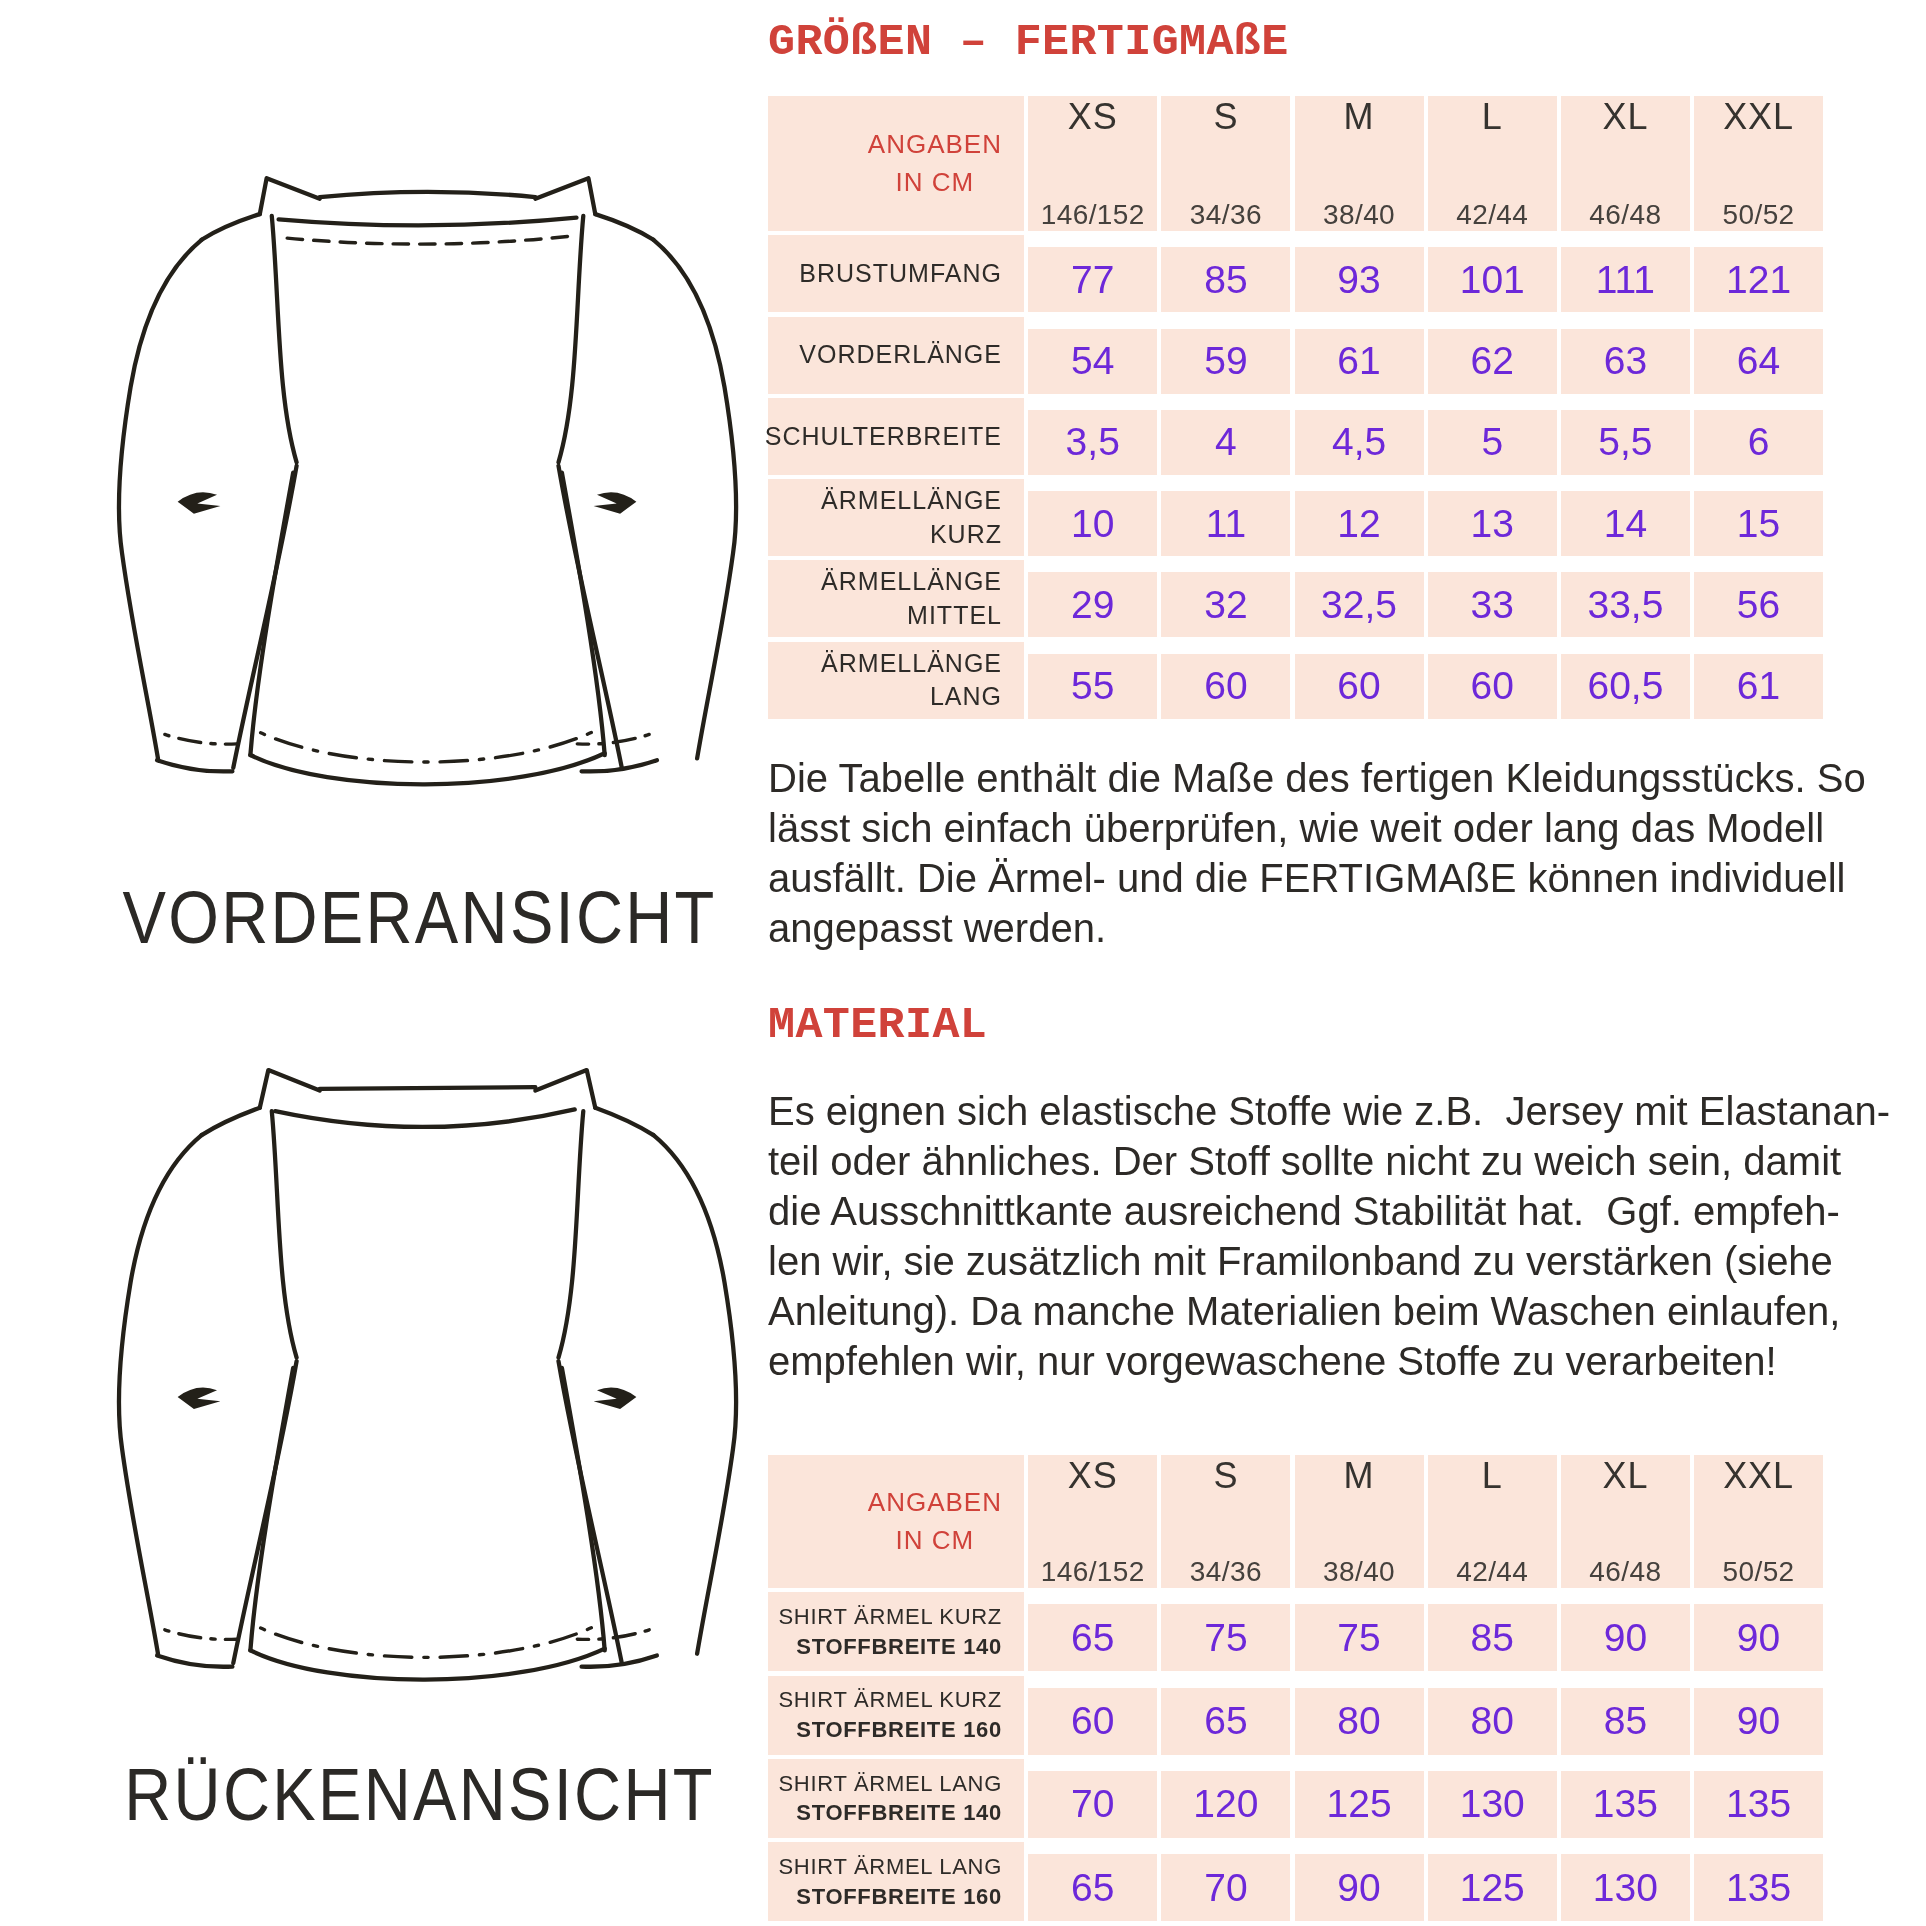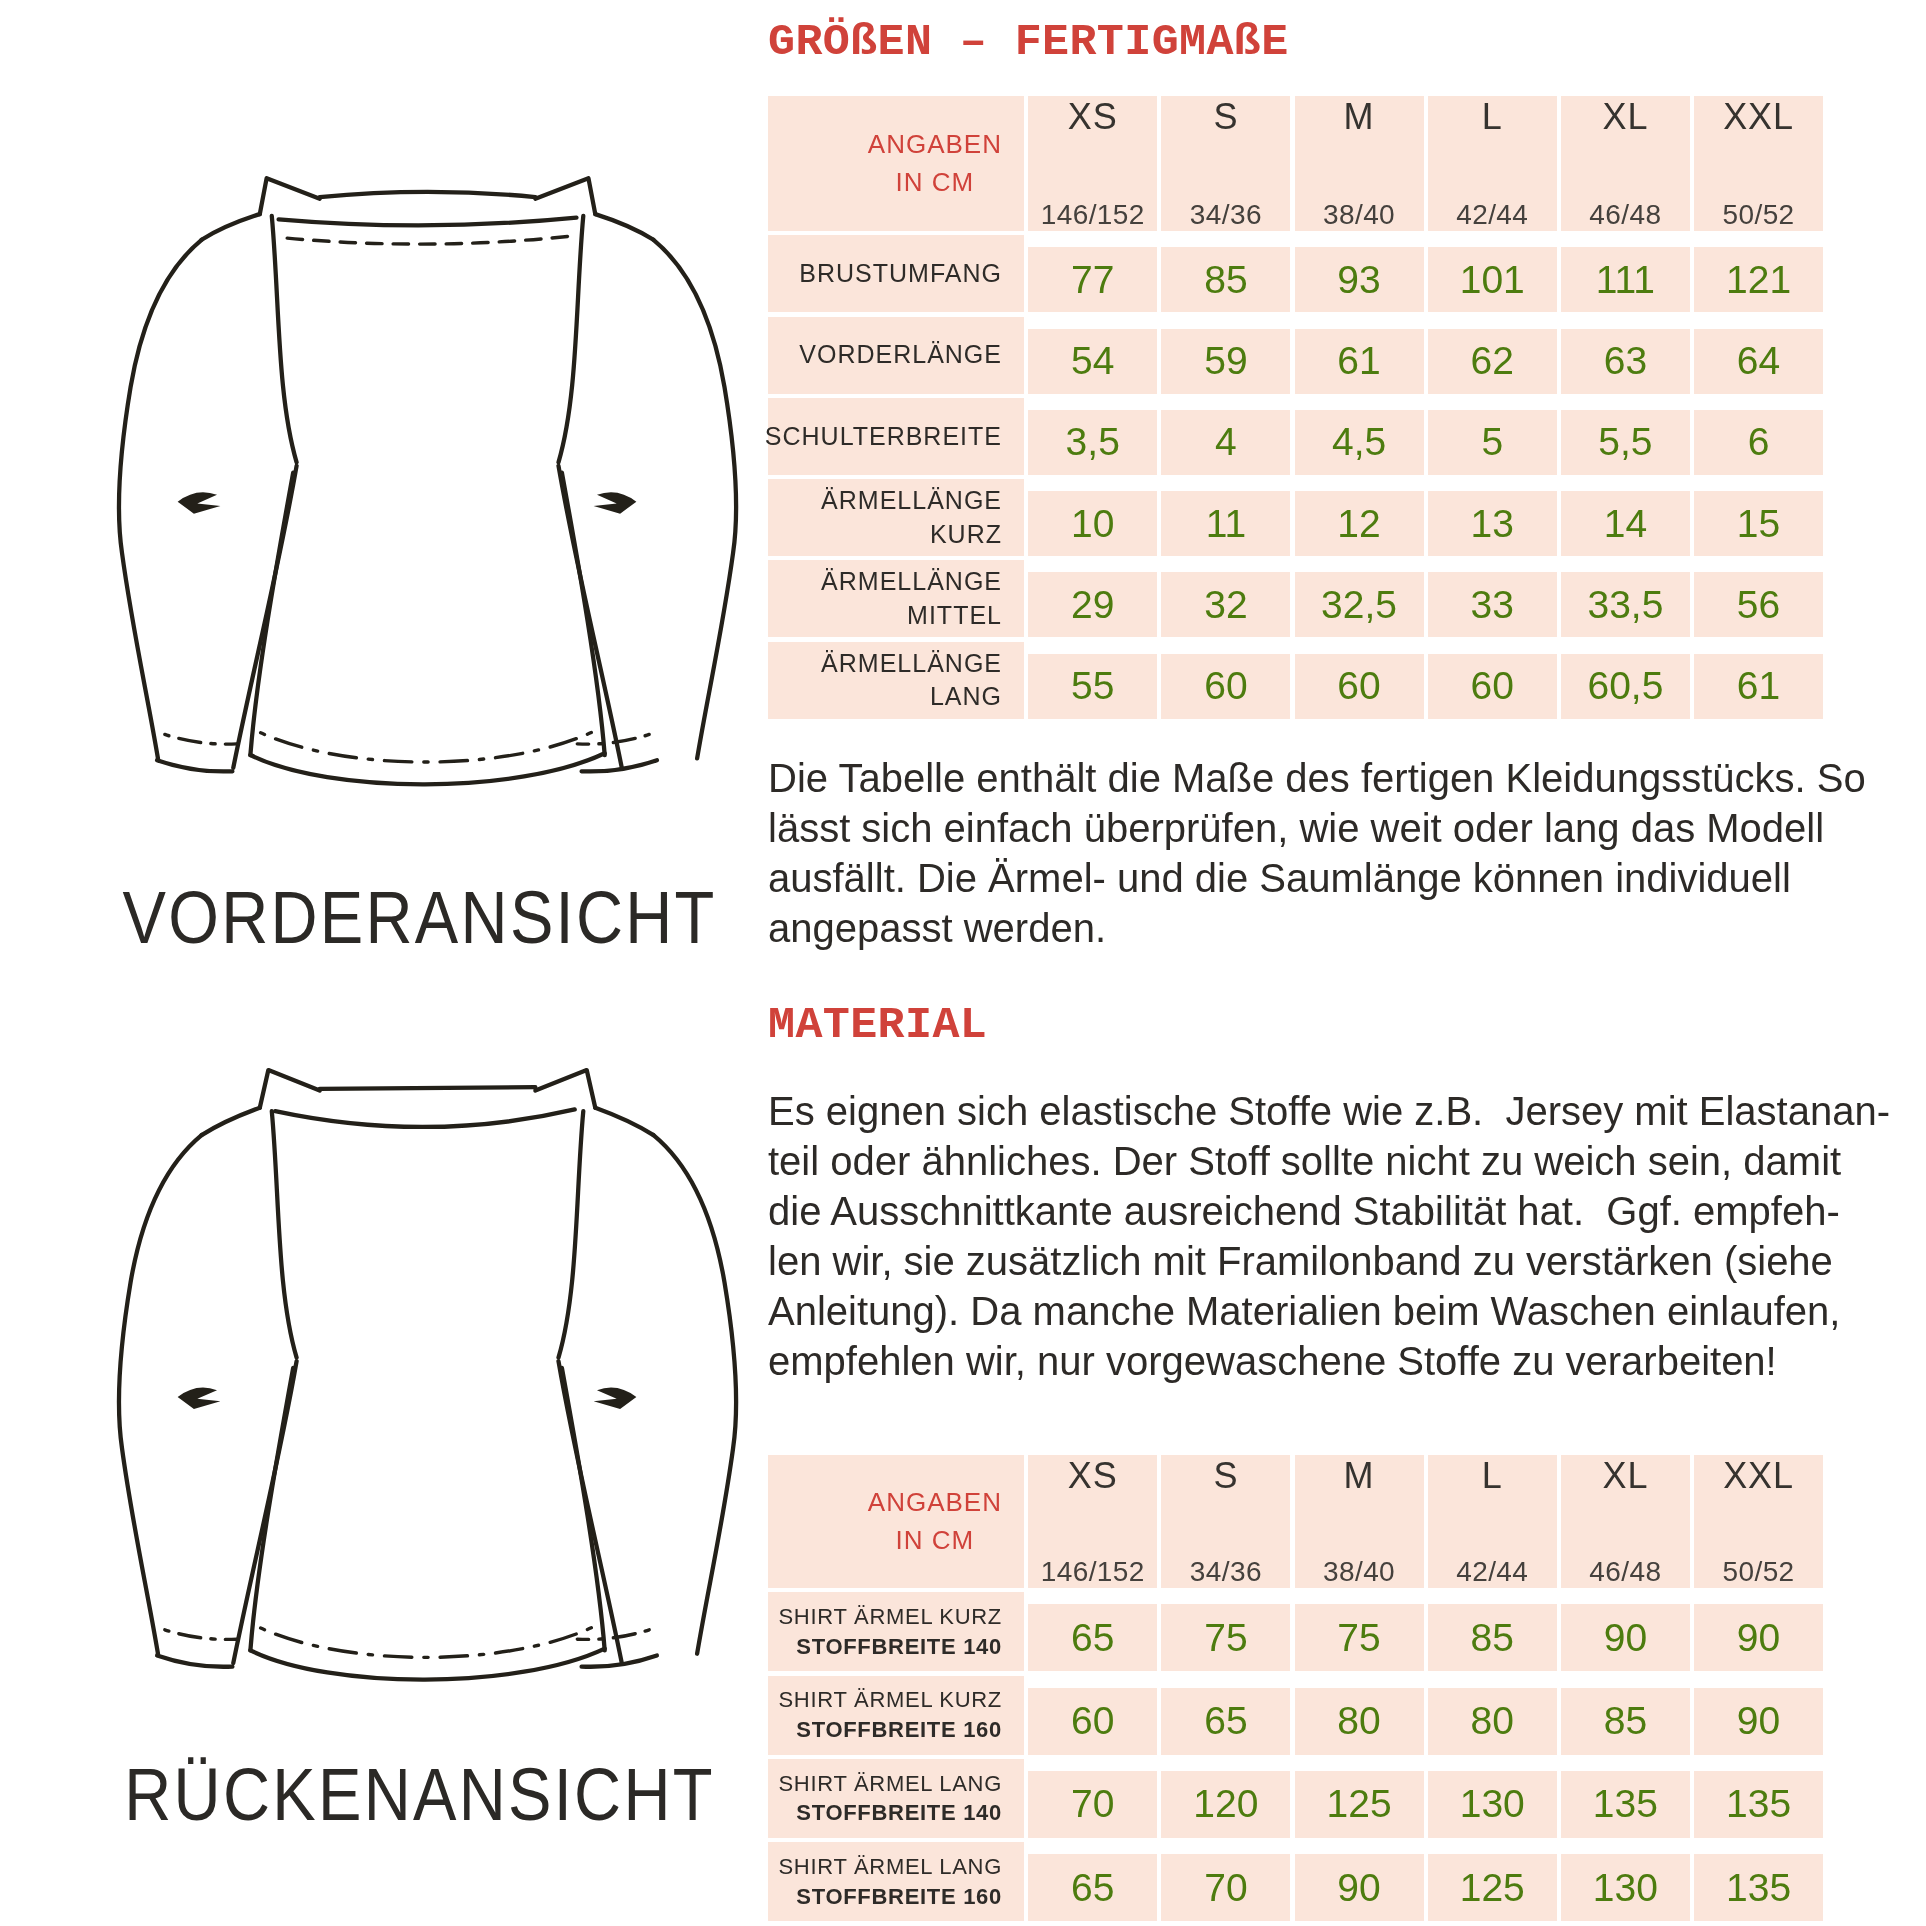--- a/index.html
+++ b/index.html
@@ -59,7 +59,7 @@
   .cell.colhead{flex-direction:column;gap:7.7px;justify-content:space-between;}
   .colhead .size{font-size:36px;color:#36332f;letter-spacing:0.9px;}
   .colhead .range{font-size:28px;color:#45413d;letter-spacing:0.4px;}
-  .cell.val{font-size:39px;color:#4d7c0f;margin-top:12px;}
+  .cell.val{font-size:39px;color:#6d28d9;margin-top:12px;}
   .rowlabel .lab-line{
     font-size:25px;letter-spacing:1px;line-height:1.35;color:#2e2b28;
   }

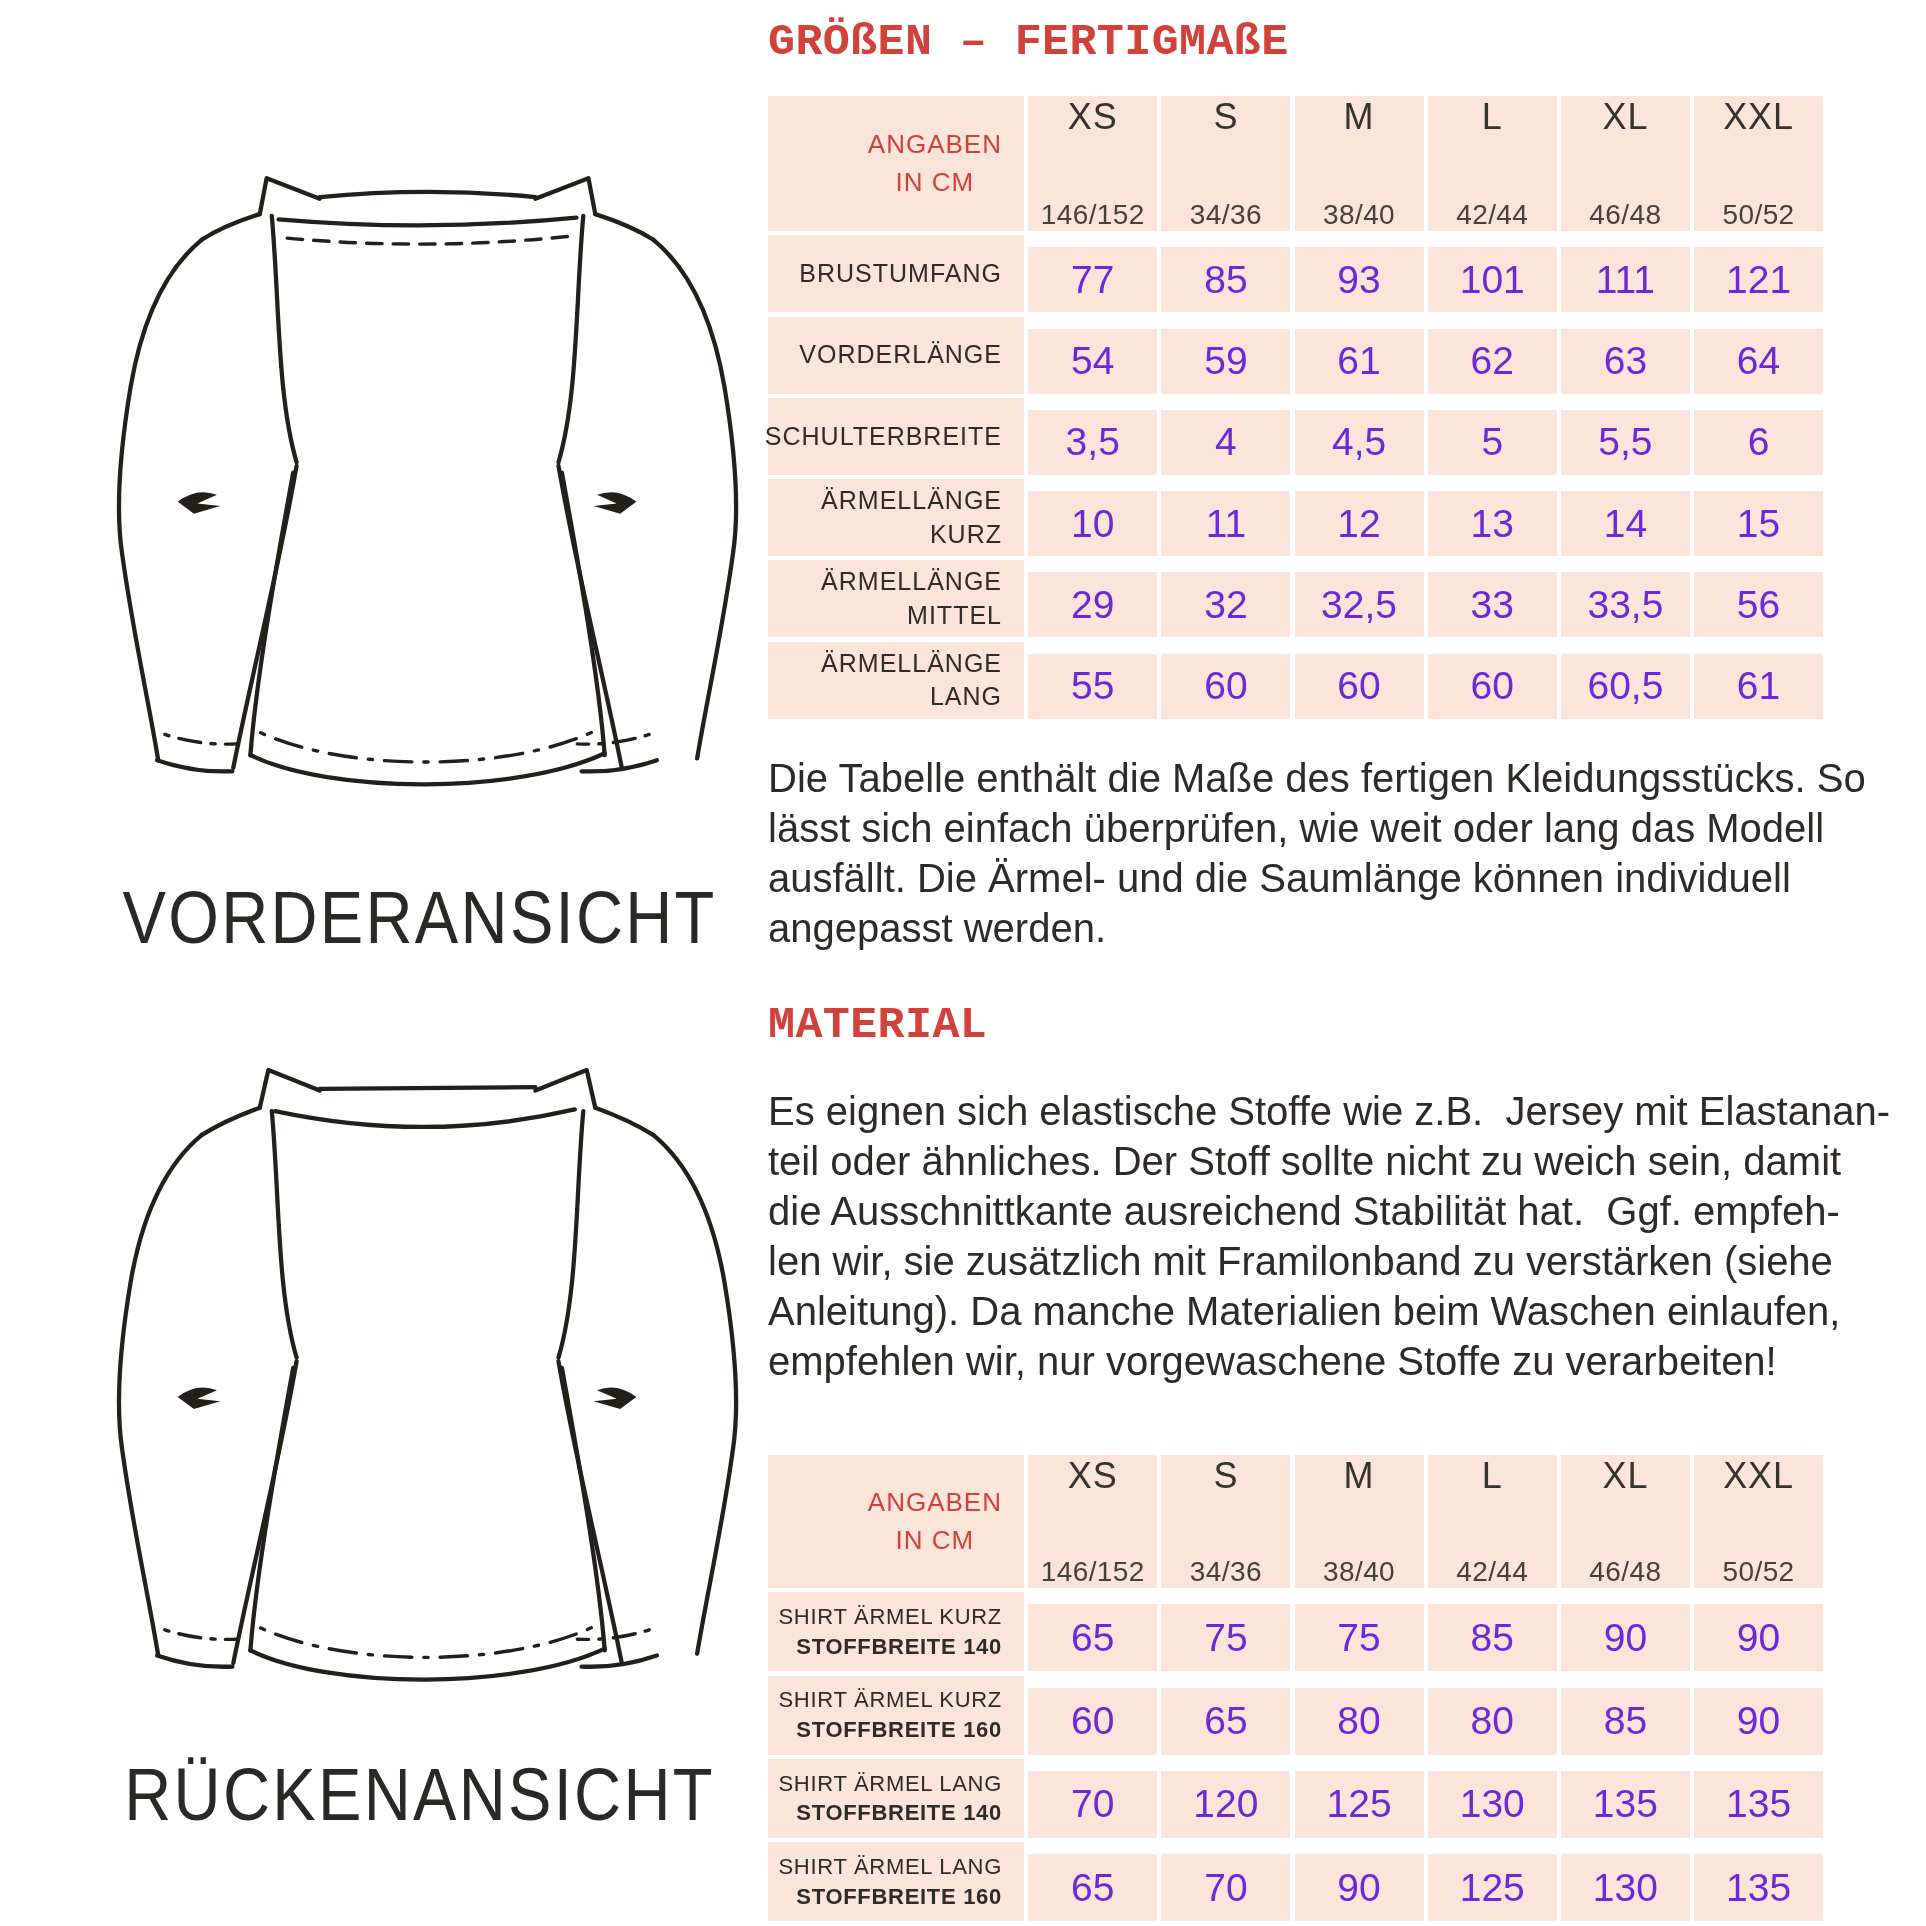--- a/index.html
+++ b/index.html
@@ -259,7 +259,7 @@
   <div id="sizes-paragraph" class="paragraph">
       <div class="para-line">Die Tabelle enthält die Maße des fertigen Kleidungsstücks. So</div>
       <div class="para-line">lässt sich einfach überprüfen, wie weit oder lang das Modell</div>
-      <div class="para-line">ausfällt. Die Ärmel- und die Saumlänge können individuell</div>
+      <div class="para-line">ausfällt. Die Ärmel- und die FERTIGMAßE können individuell</div>
       <div class="para-line">angepasst werden.</div>
     </div>
 

